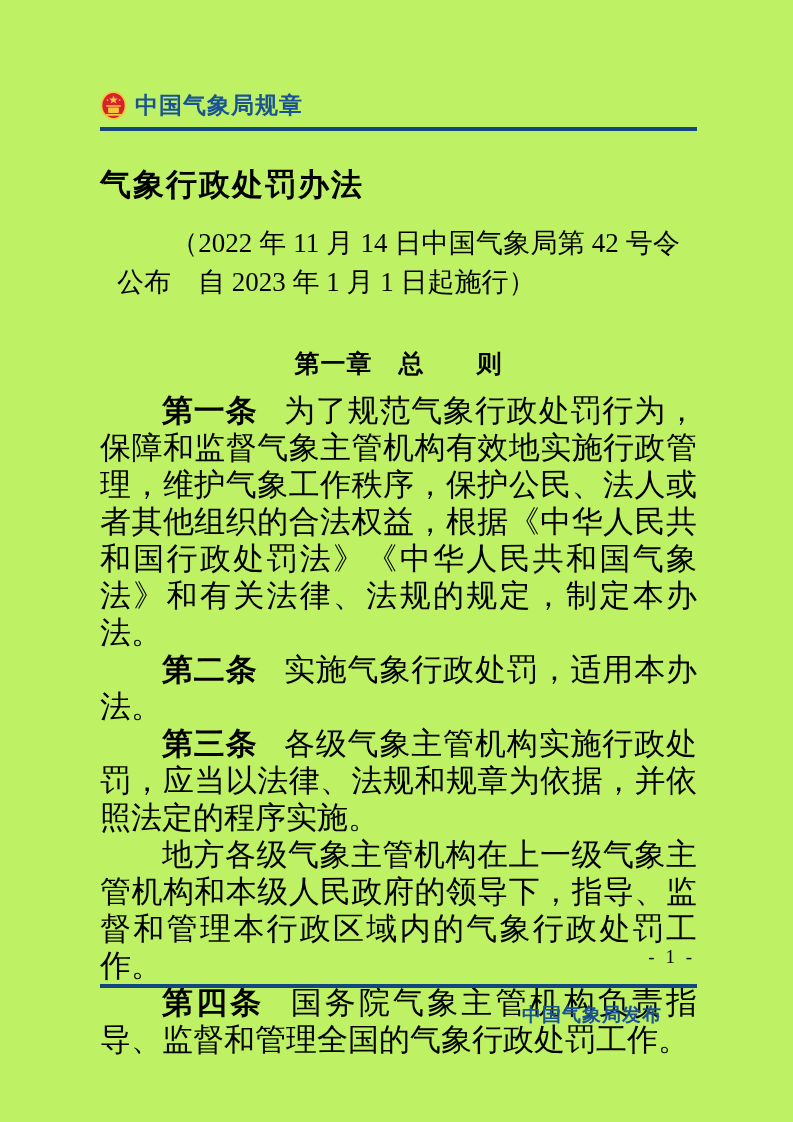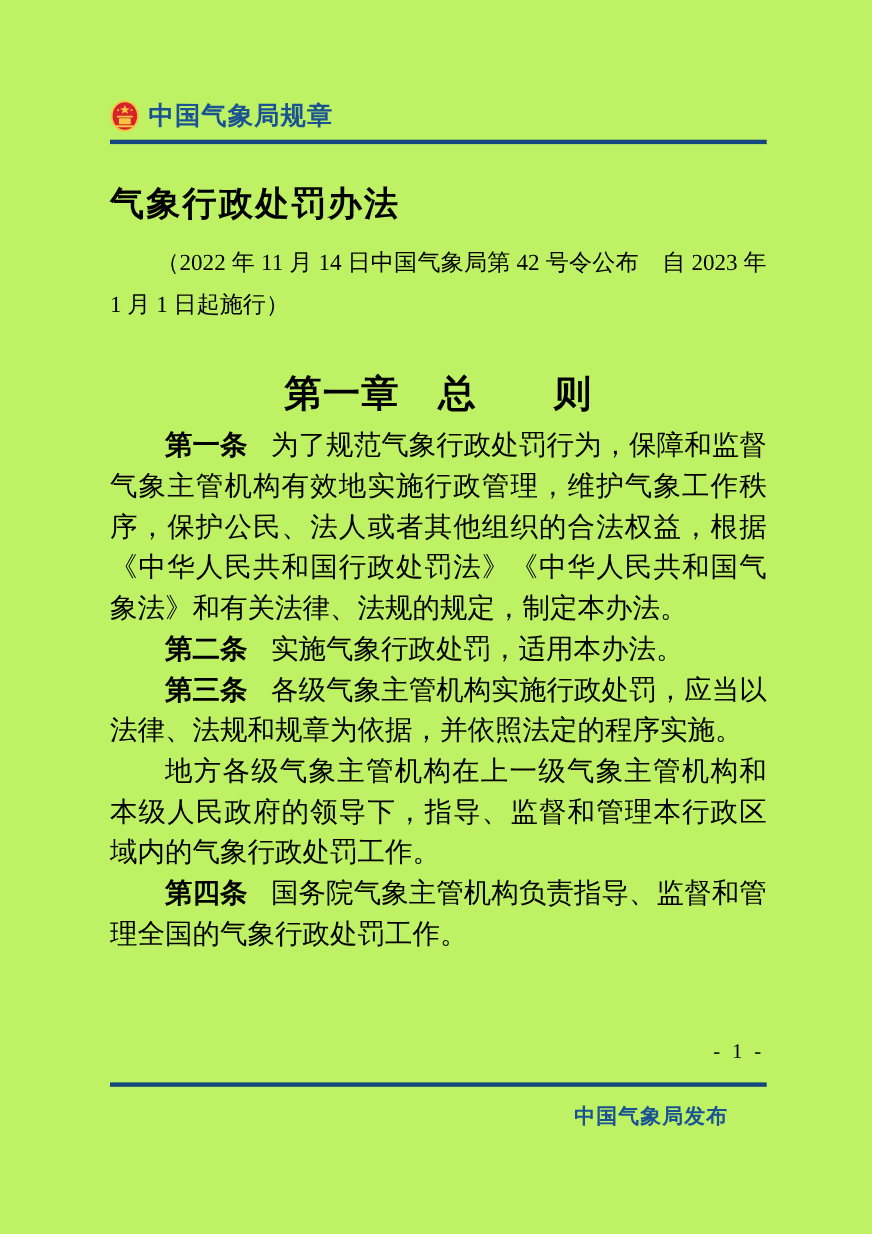--- a/index.html
+++ b/index.html
@@ -60,8 +60,8 @@
     letter-spacing: 2px;
   }
   .pub-notice {
-    margin: 0;
-    font-size: 21px;
+    margin: 17px;
+    font-size: 27px;
     line-height: 39px;
     text-indent: 2em;
     text-align: justify;

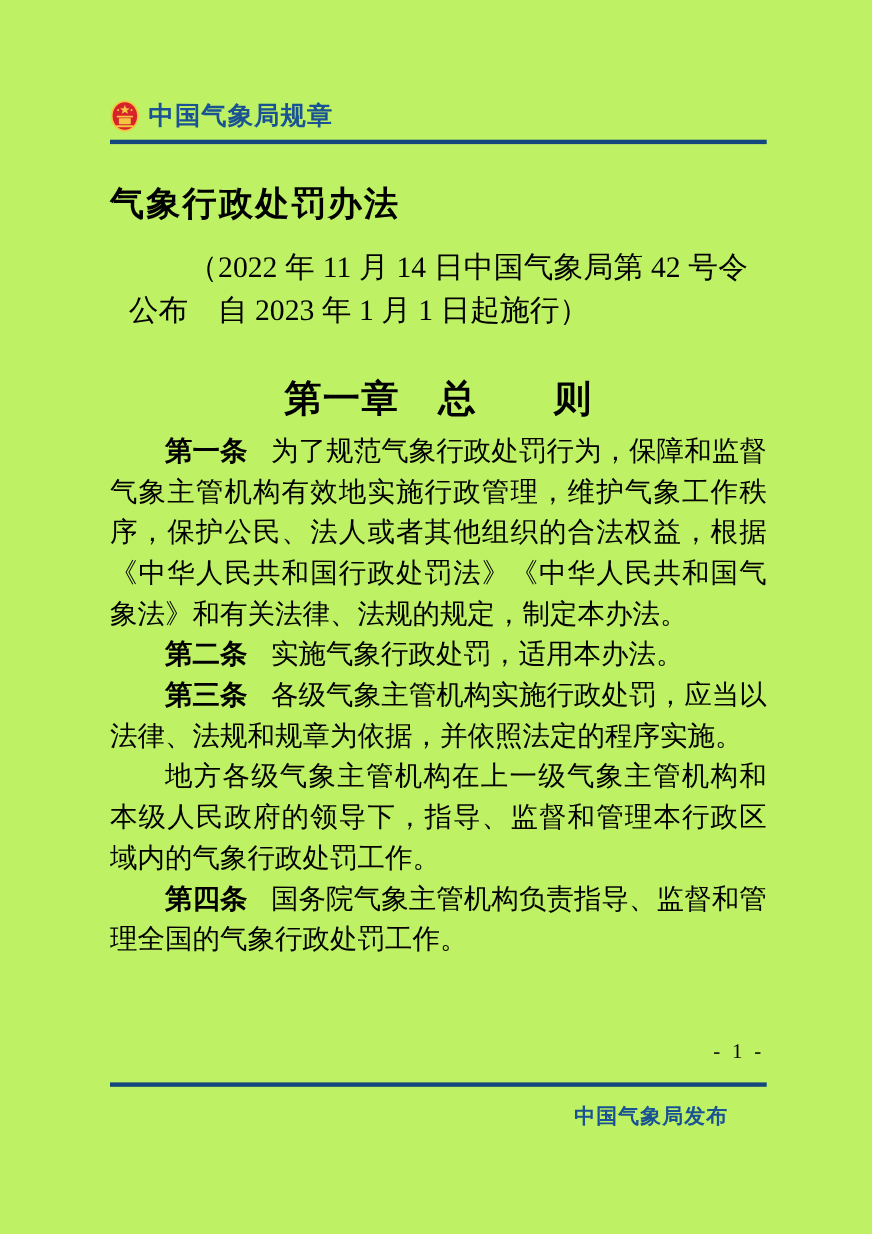--- a/index.html
+++ b/index.html
@@ -71,7 +71,7 @@
     margin: 46px 0 14px 0;
     text-align: center;
     font-family: "Liberation Sans", "DejaVu Sans", sans-serif;
-    font-size: 34px;
+    font-size: 25px;
     font-weight: bold;
     line-height: 30px;
     letter-spacing: 1px;

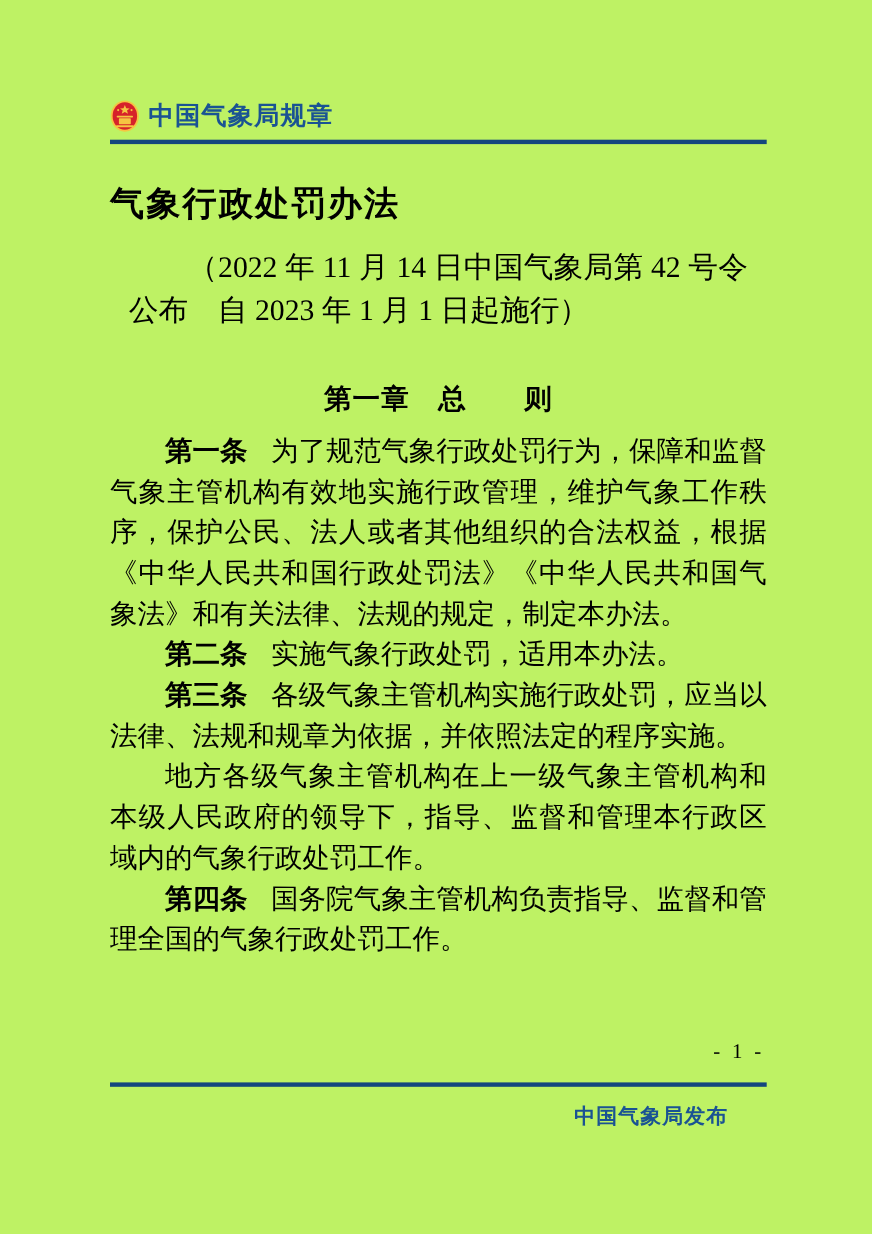--- a/index.html
+++ b/index.html
@@ -78,7 +78,7 @@
   }
   .para {
     margin: 0;
-    font-size: 25px;
+    font-size: 31px;
     line-height: 37px;
     text-indent: 2em;
     text-align: justify;

